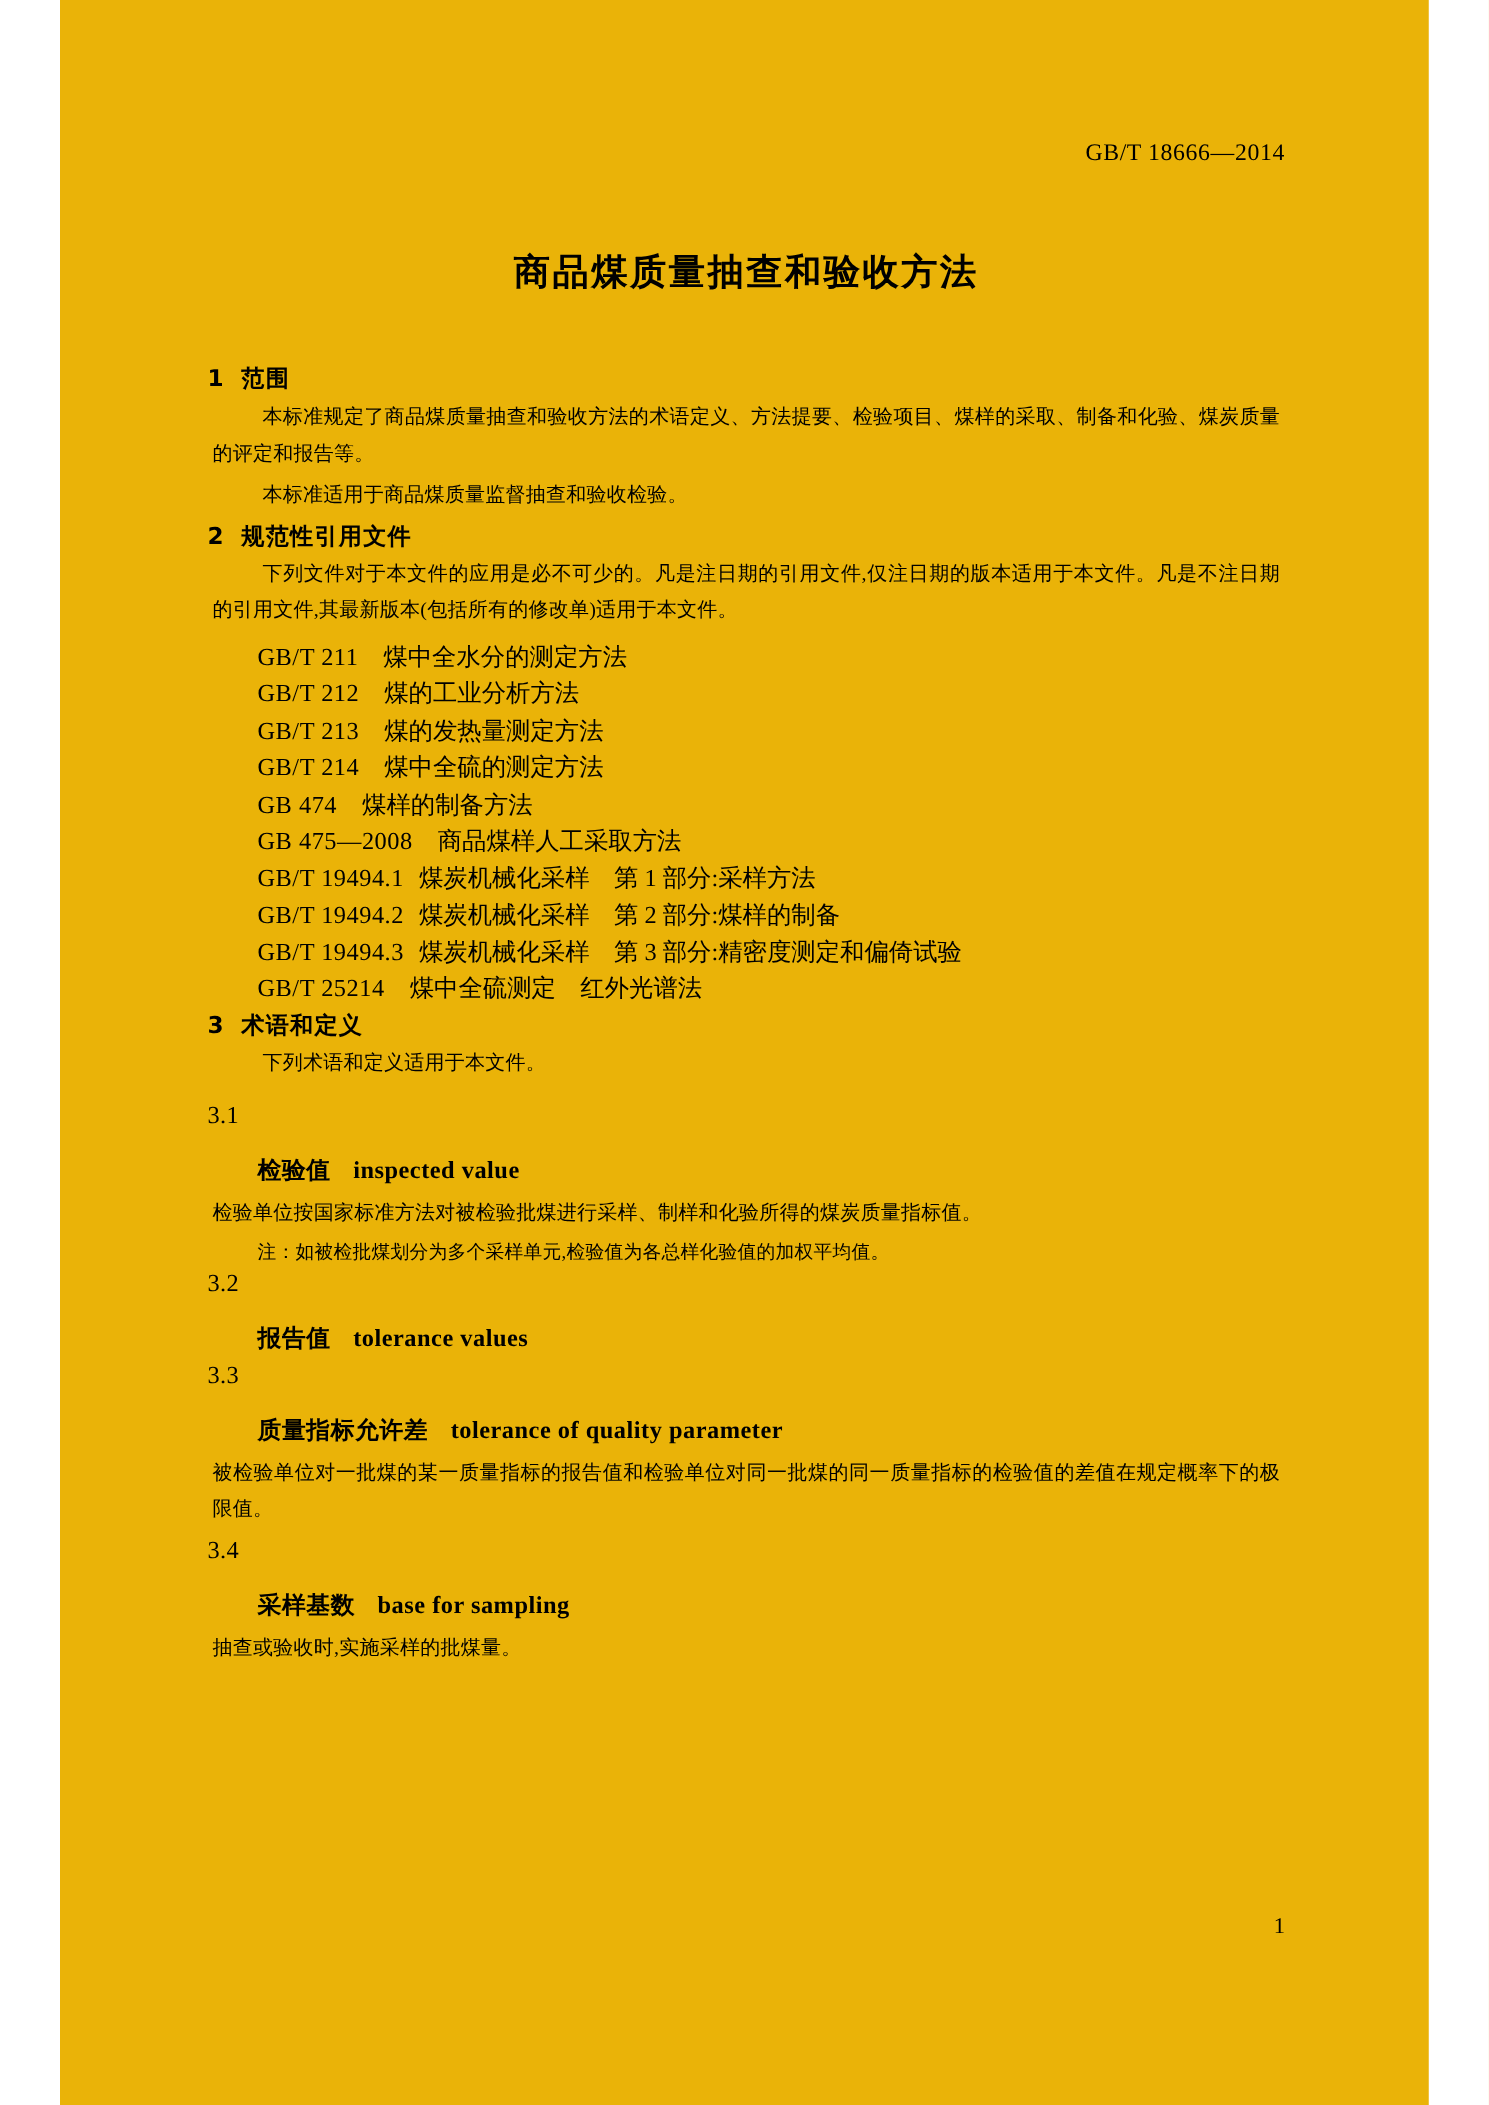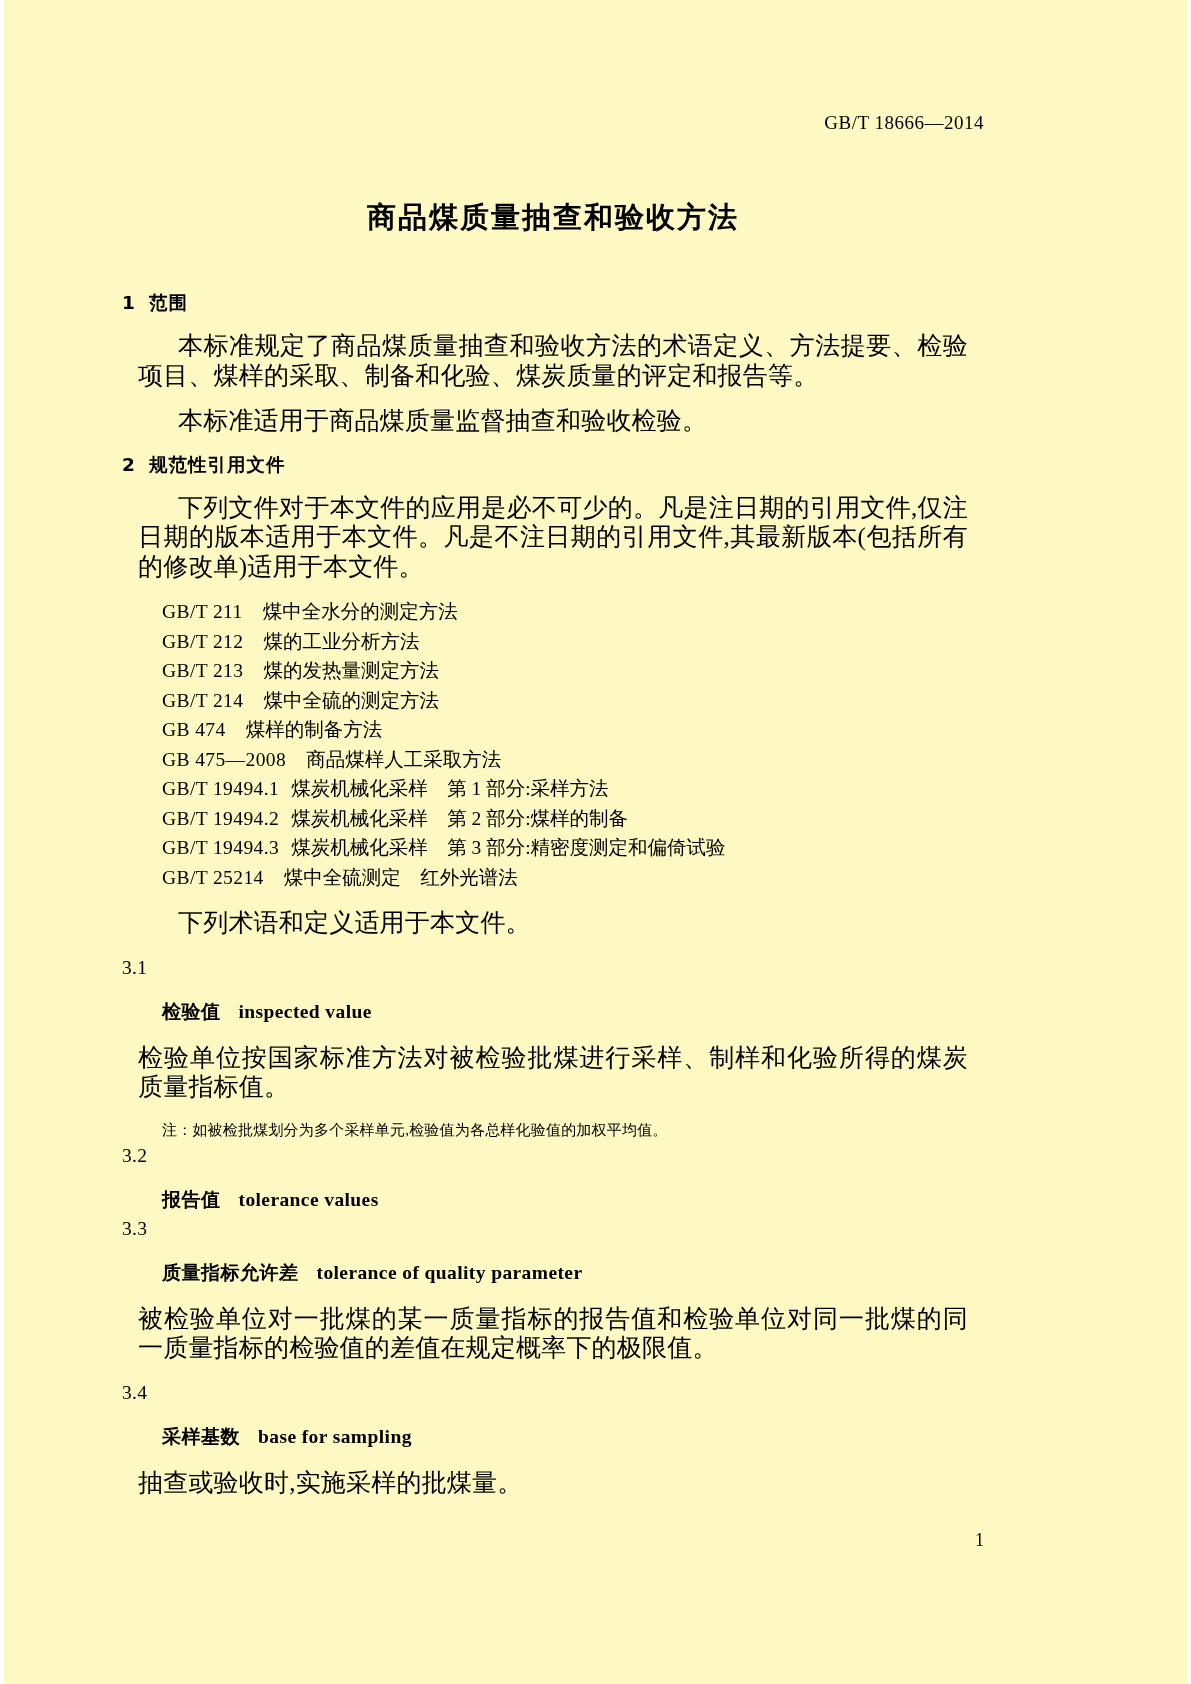--- a/index.html
+++ b/index.html
@@ -9,10 +9,10 @@
   }
   .page {
     position: relative;
-    width: 1183px;
+    width: 1095px;
     height: 1684px;
     margin: 0 auto;
-    background: #fef9c3;
+    background: #eab308;
     font-family: "Liberation Serif", "DejaVu Serif", serif;
     color: #000000;
     box-sizing: border-box;

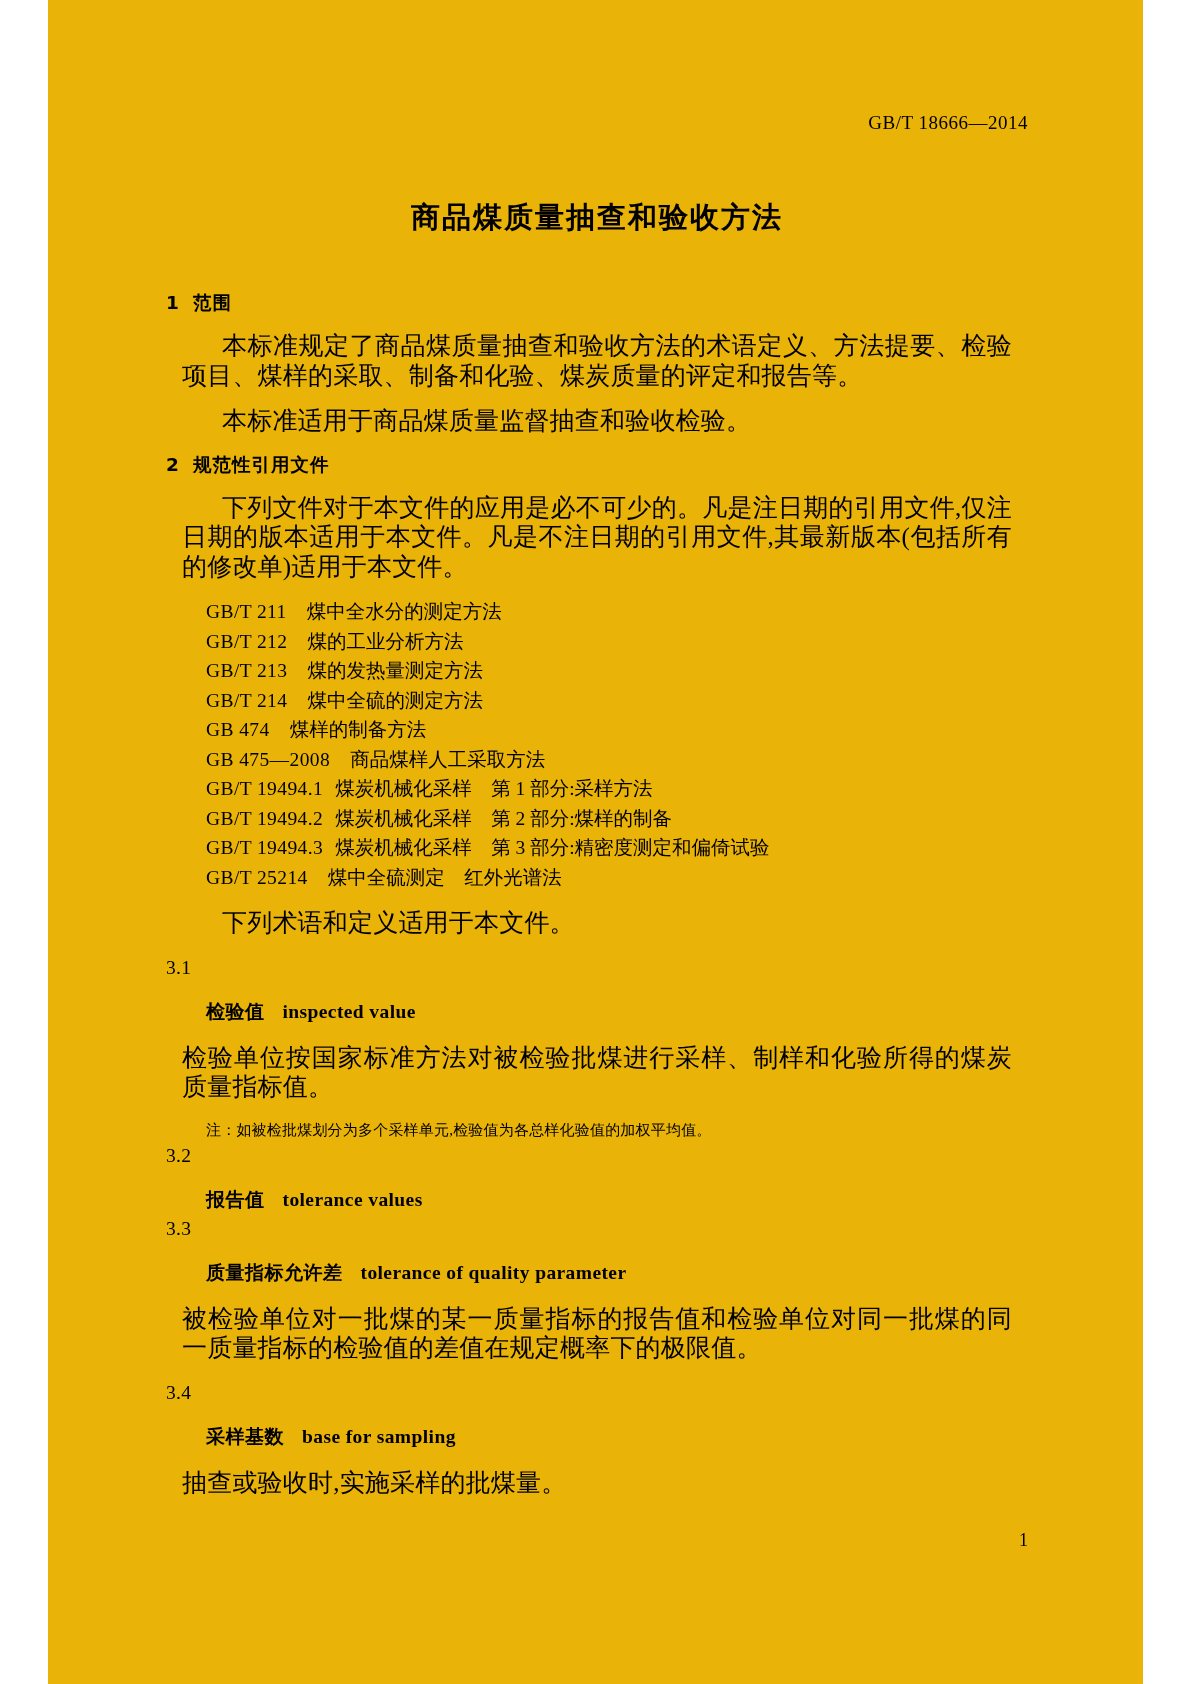--- a/index.html
+++ b/index.html
@@ -60,9 +60,9 @@
   .sec-space-before { margin-top: 30px; }
   .sec-num { display: inline-block; min-width: 27px; }
   p.para {
-    font-size: 25px;
+    font-size: 16px;
     line-height: 29.5px;
-    margin: 16px;
+    margin: 4px;
     text-align: justify;
     text-justify: inter-ideograph;
     letter-spacing: 0.2px;

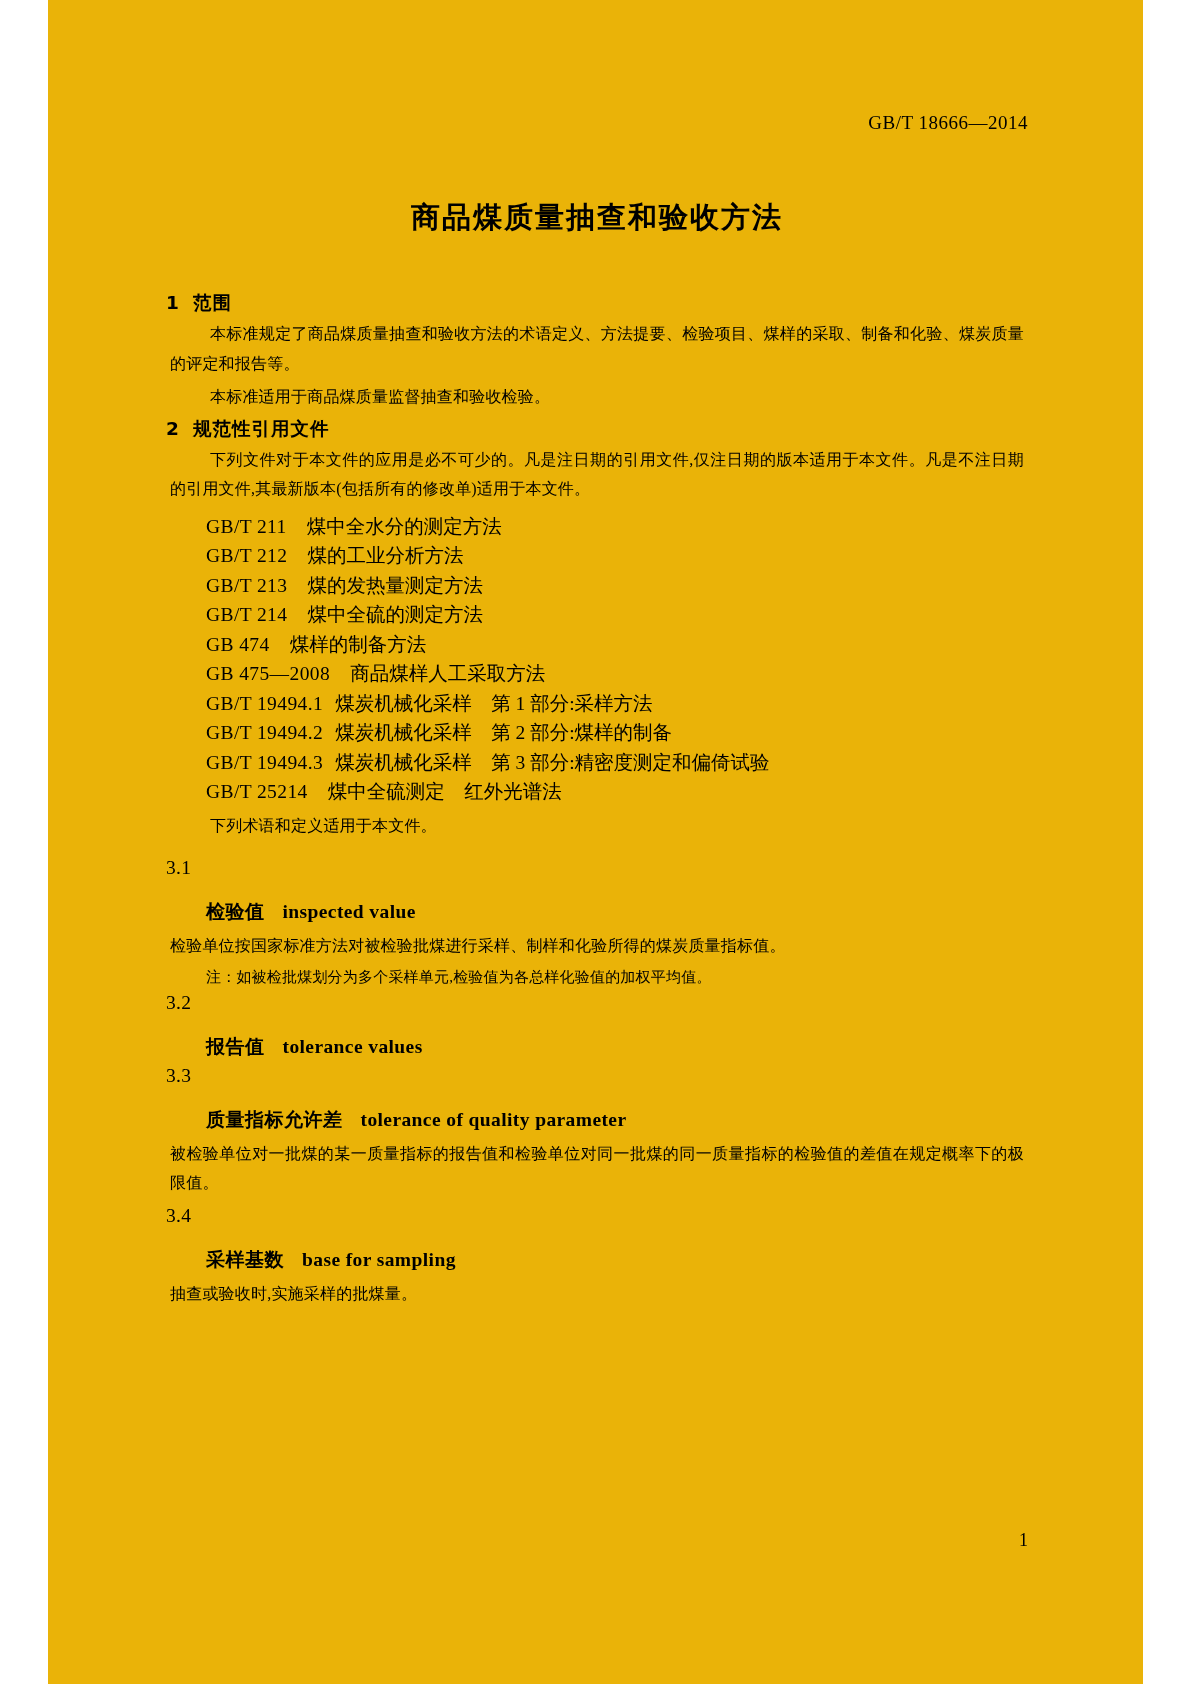--- a/index.html
+++ b/index.html
@@ -155,6 +155,9 @@
         <li><span class="ref-code">GB/T 25214</span><span class="ref-gap"></span><span>煤中全硫测定　红外光谱法</span></li>
       </ul>
 
+      <h2 class="section sec-space-before">
+        <span class="sec-num">3</span><span>术语和定义</span>
+      </h2>
       <p class="para indent gap-20">下列术语和定义适用于本文件。</p>
 
       <div class="term-num gap-12">3.1</div>

